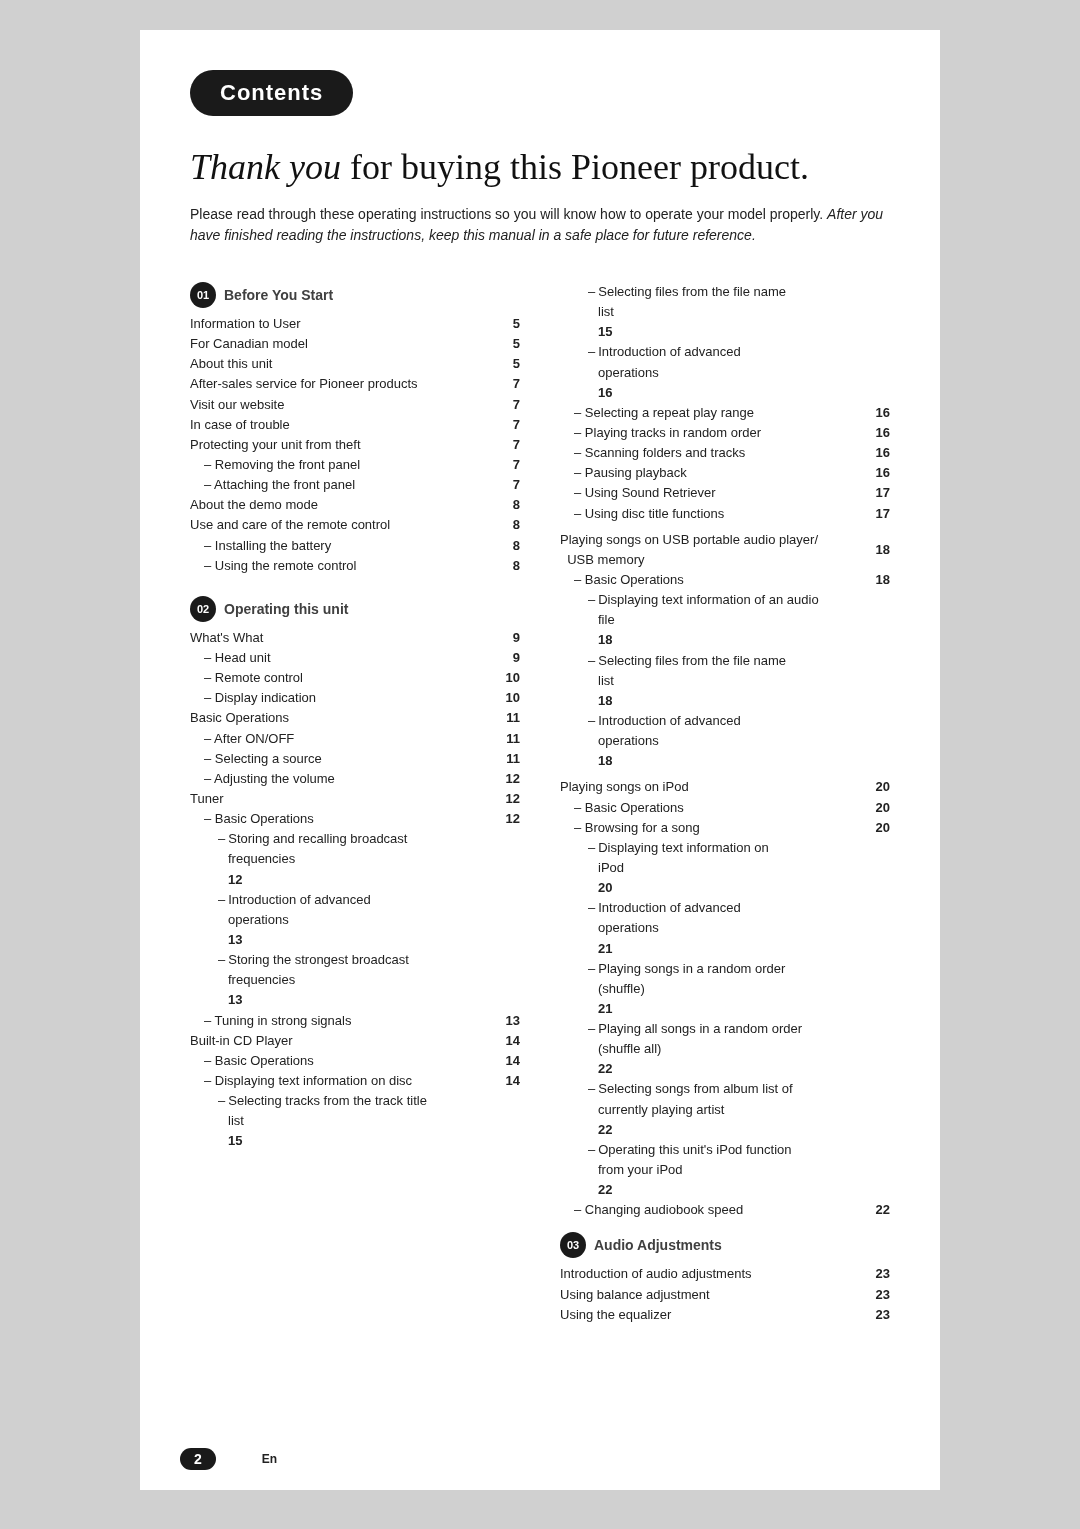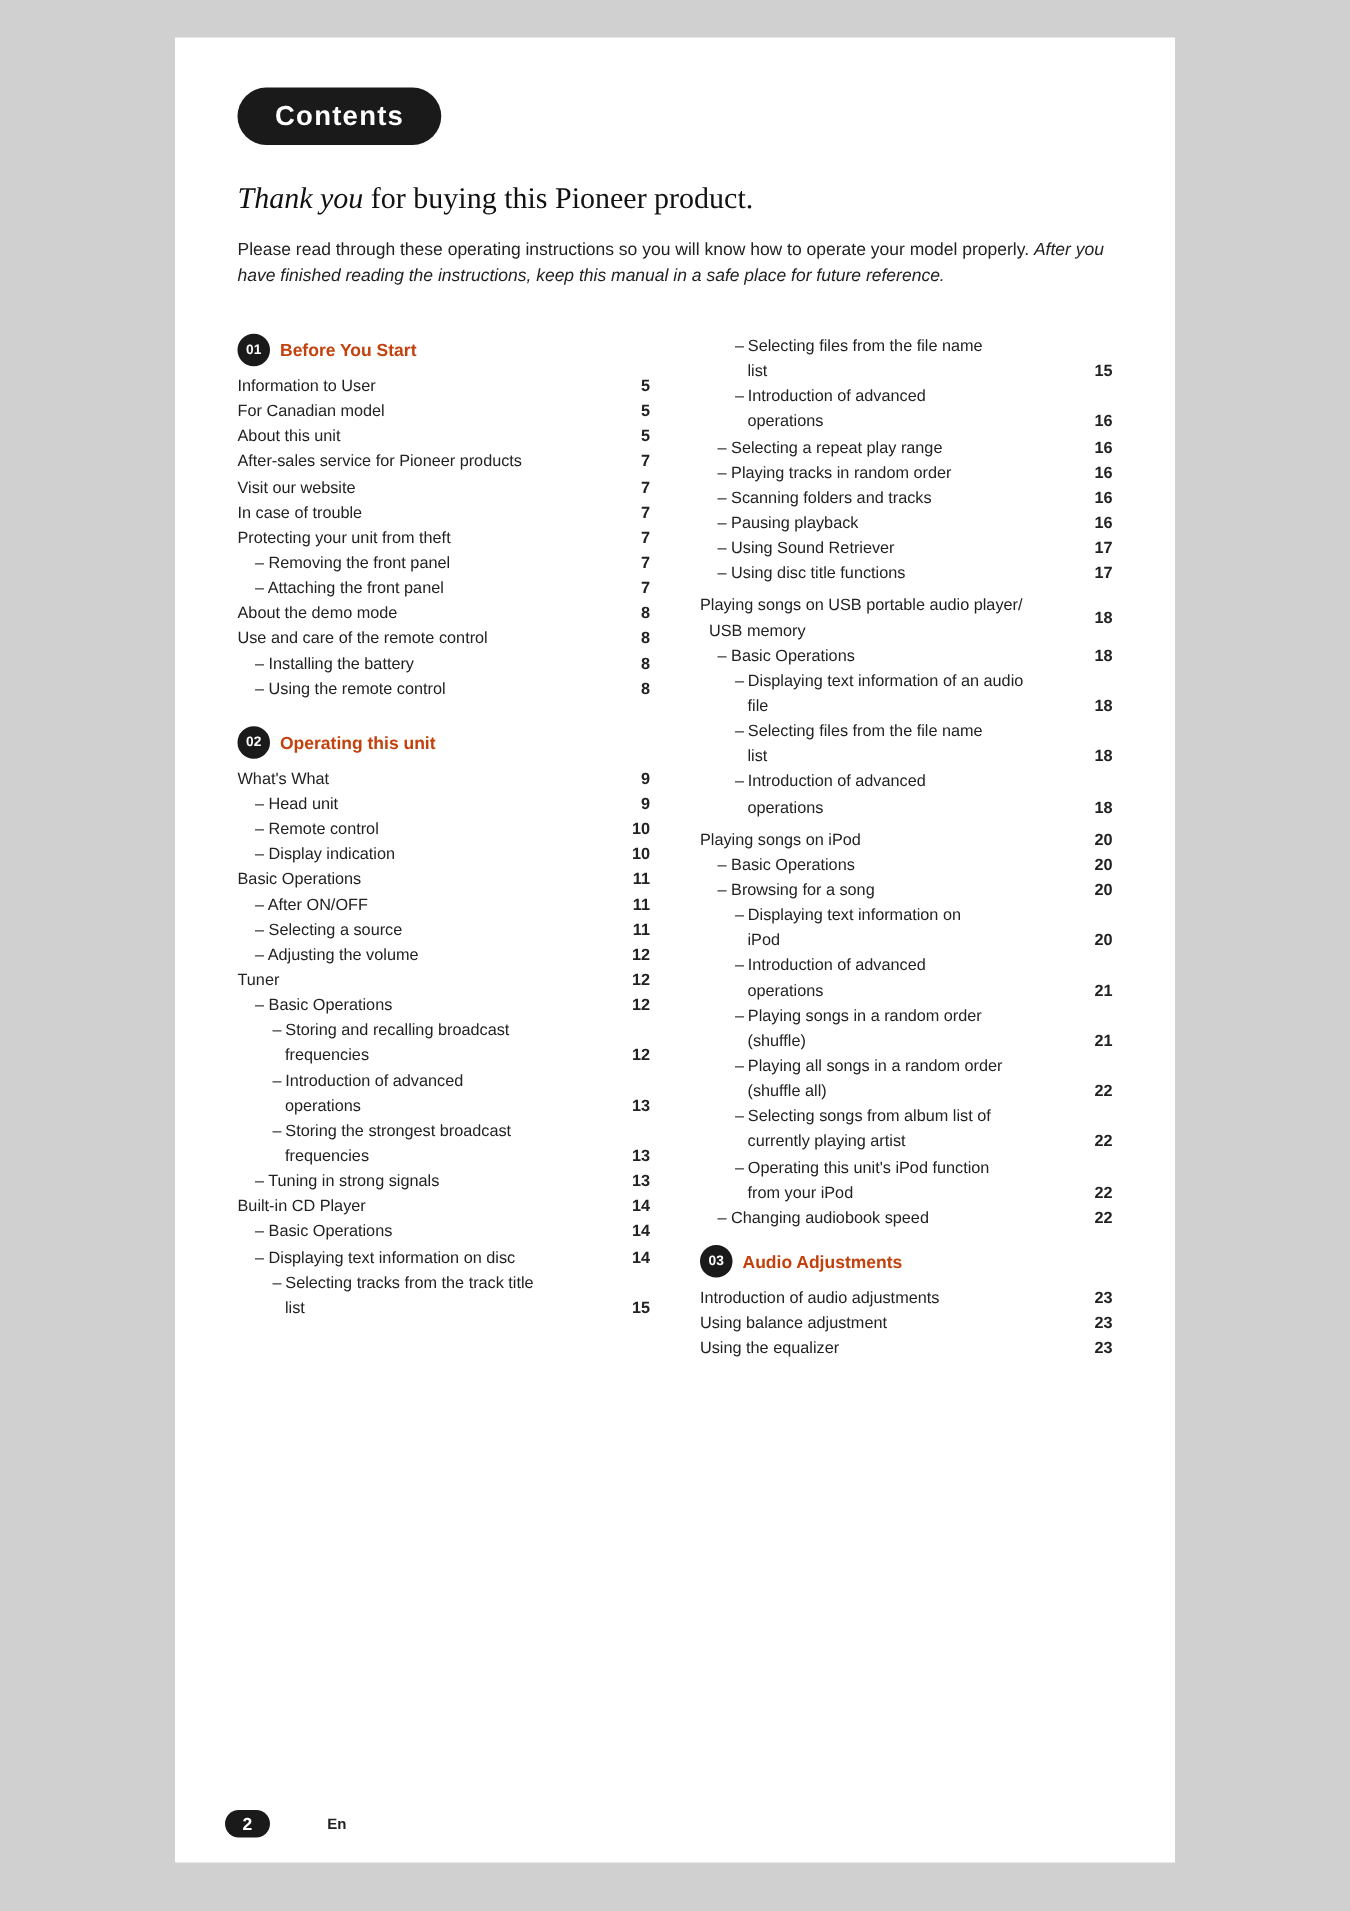--- a/index.html
+++ b/index.html
@@ -35,7 +35,7 @@
       letter-spacing: 1px;
     }
     .thank-you-heading {
-      font-size: 24px;
+      font-size: 36px;
       font-family: 'Times New Roman', serif;
       margin-bottom: 16px;
       font-weight: normal;

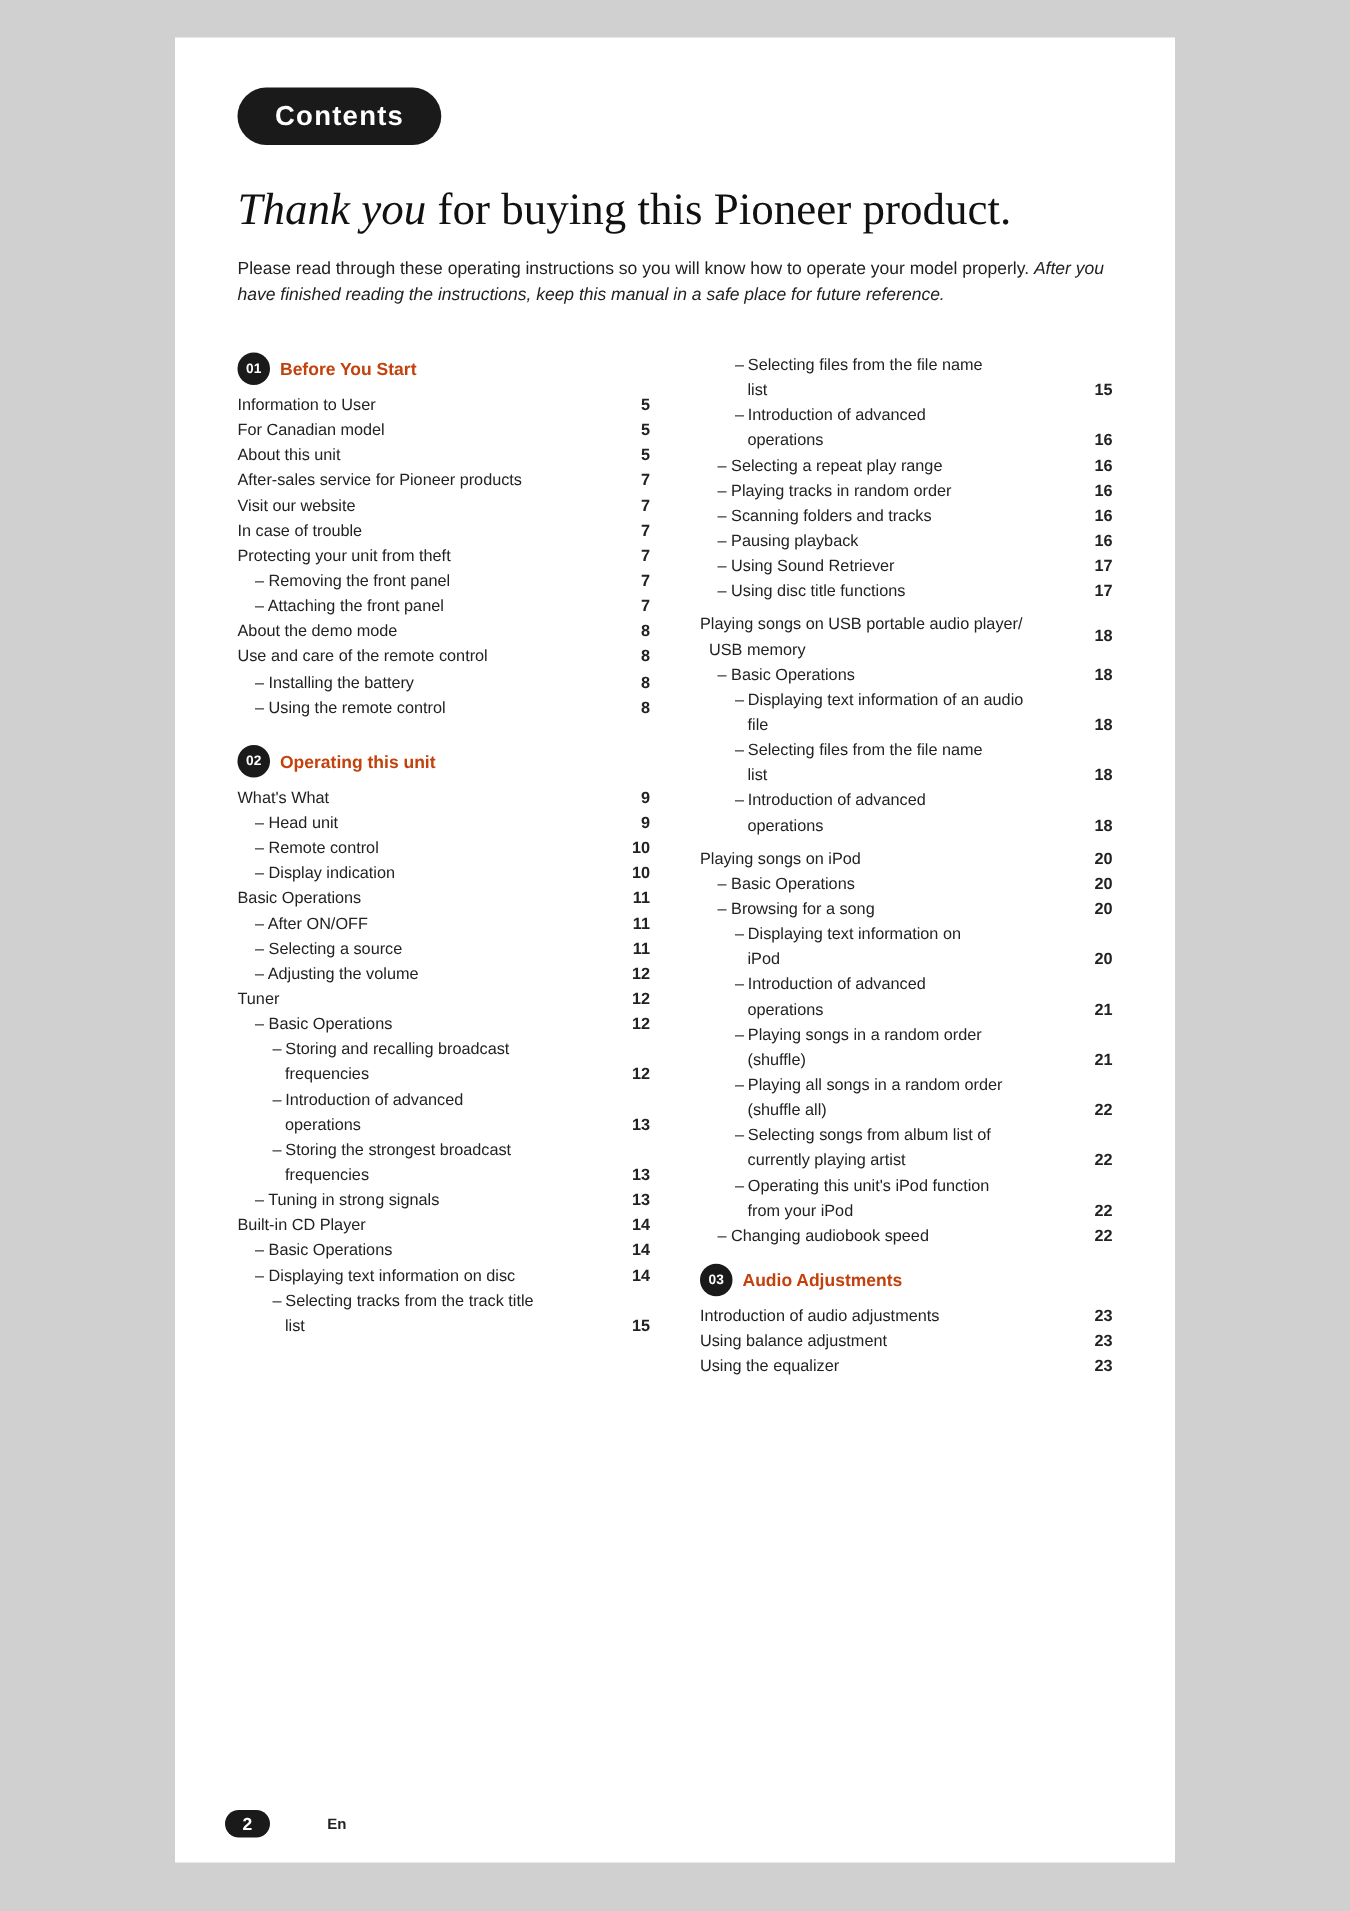--- a/index.html
+++ b/index.html
@@ -98,7 +98,7 @@
       font-size: 14px;
       font-family: Arial, sans-serif;
       font-weight: bold;
-      color: #c2410c;
+      color: #404040;
     }
     .page-footer {
       position: absolute;

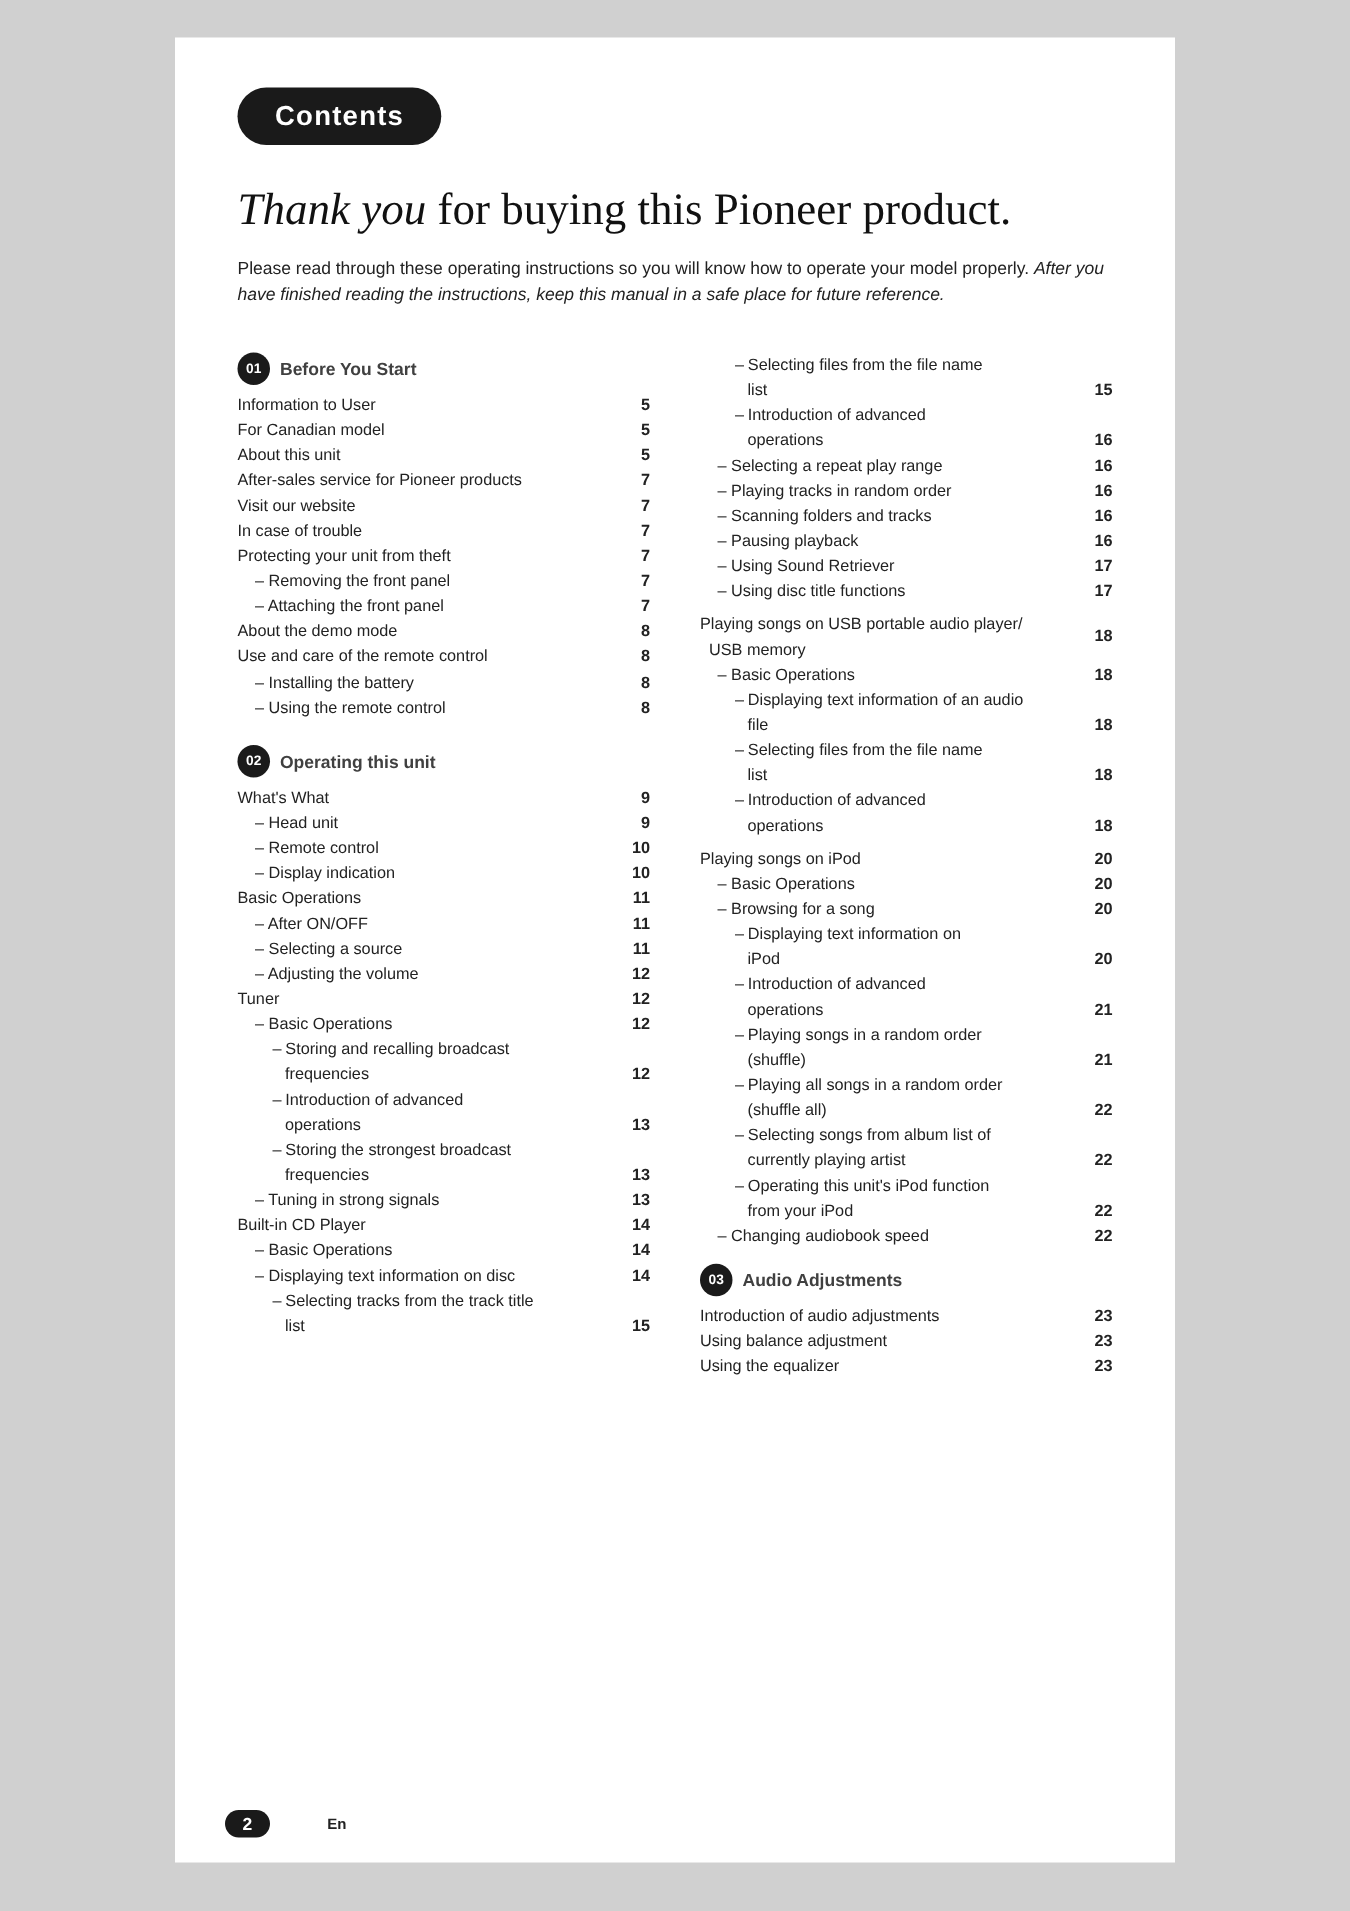--- a/index.html
+++ b/index.html
@@ -144,6 +144,7 @@
       padding-left: 10px;
       display: flex;
       justify-content: space-between;
+      flex-direction: column;
     }
     .multiline-wrapper .second-line .item-num {
       font-weight: bold;

